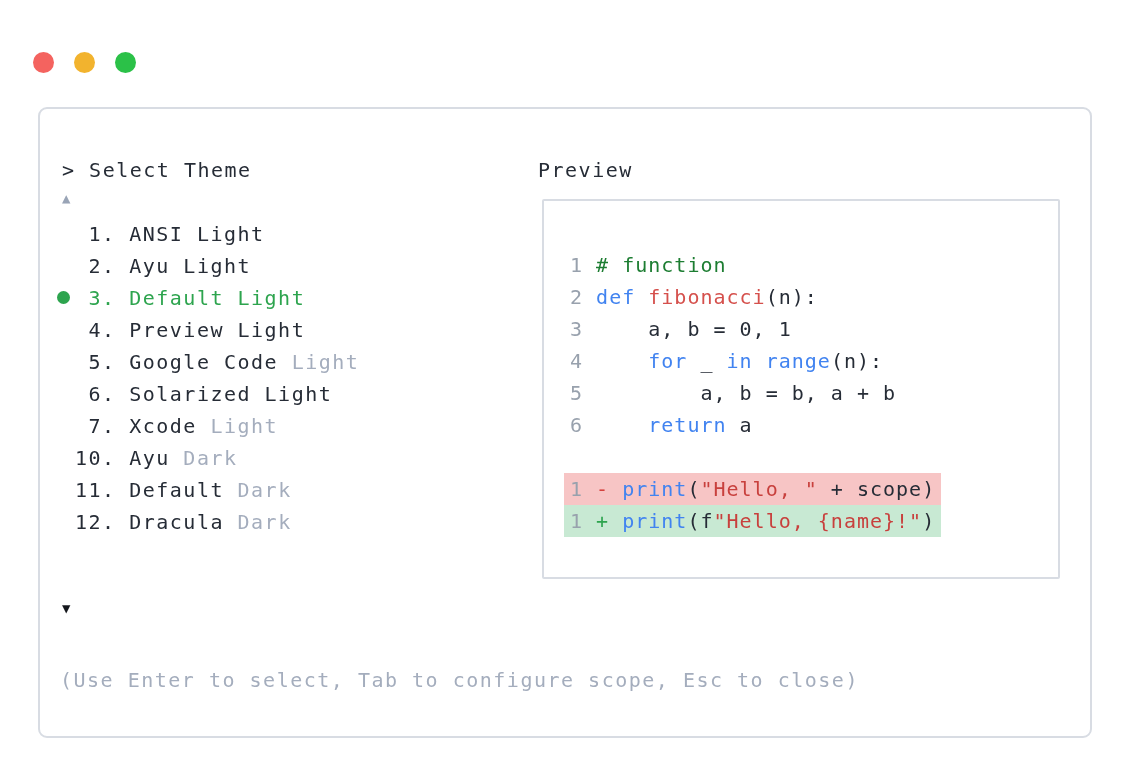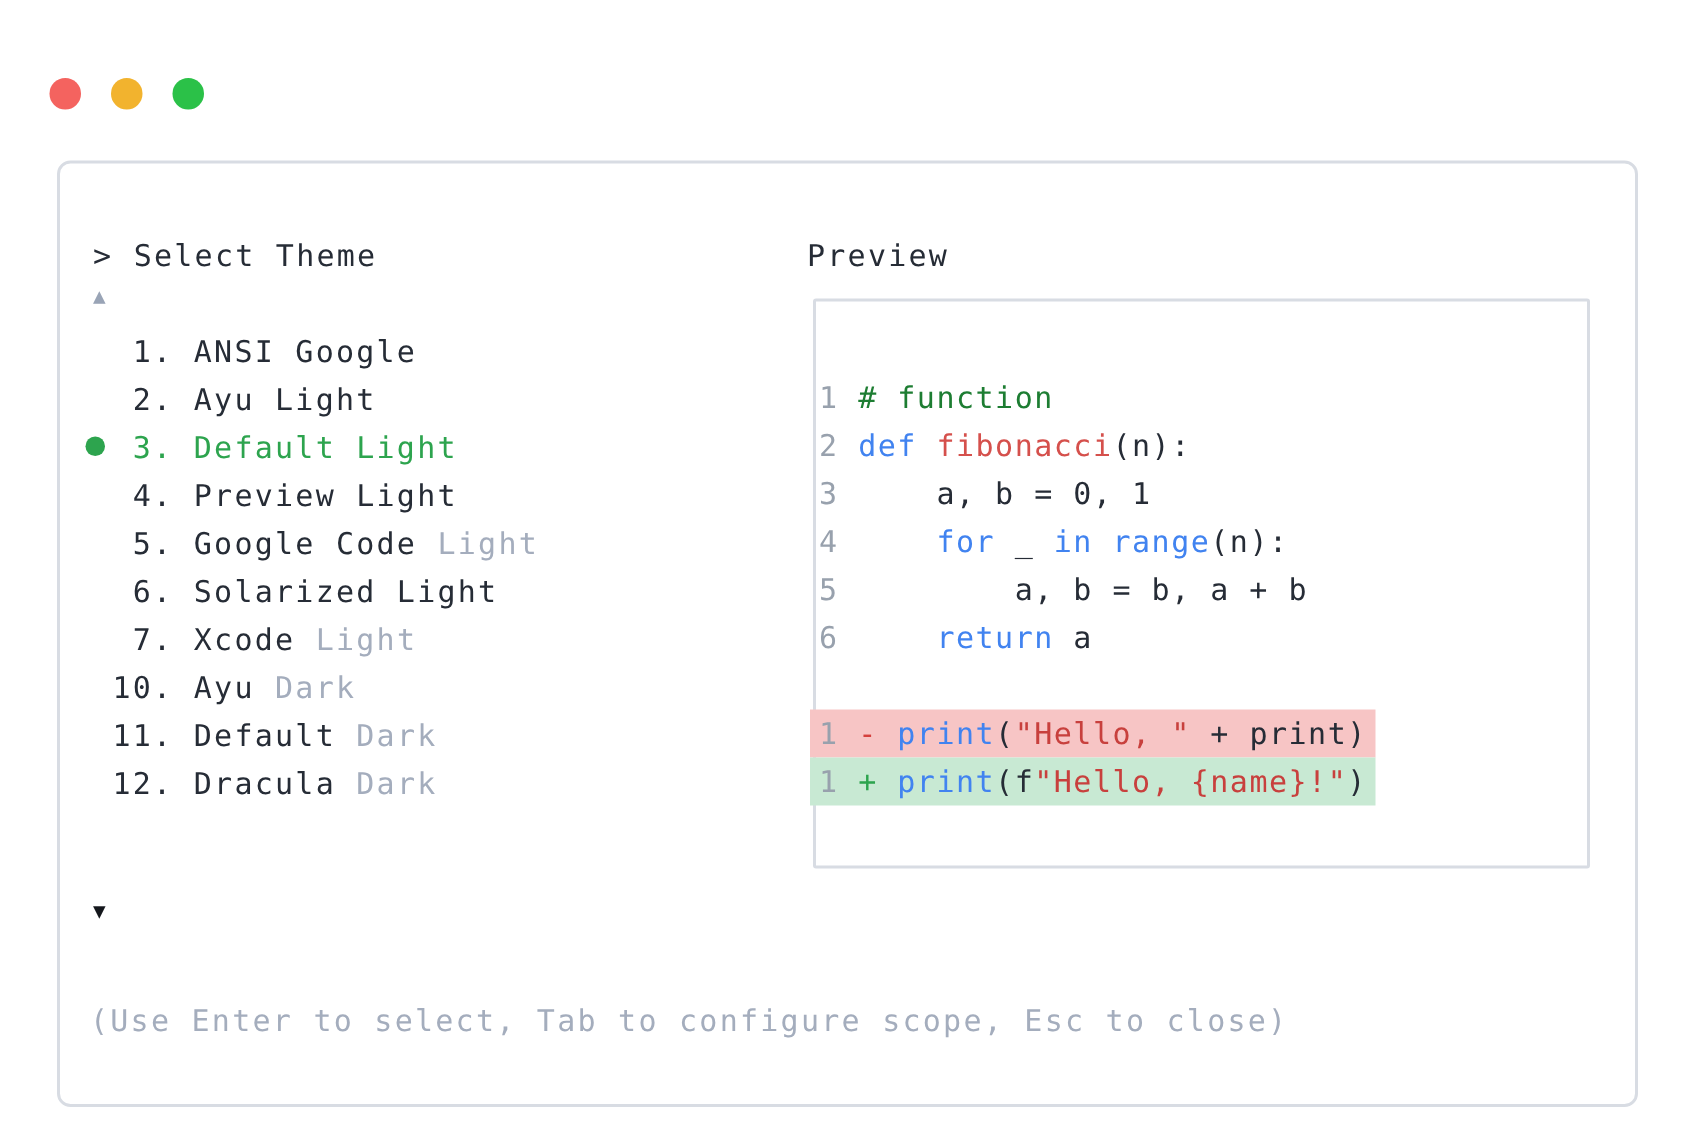--- a/index.html
+++ b/index.html
@@ -62,7 +62,7 @@
     <div class="scroll-up">▲</div>
 
     <div class="theme-list">
-        <div class="row"><span class="prefix"> 1. </span><span class="name">ANSI Google</span></div>
+        <div class="row"><span class="prefix"> 1. </span><span class="name">ANSI Light</span></div>
         <div class="row"><span class="prefix"> 2. </span><span class="name">Ayu Light</span></div>
         <div class="row selected"><span class="bullet"></span><span class="prefix"> 3. </span><span class="name">Default Light</span></div>
         <div class="row"><span class="prefix"> 4. </span><span class="name">Preview Light</span></div>

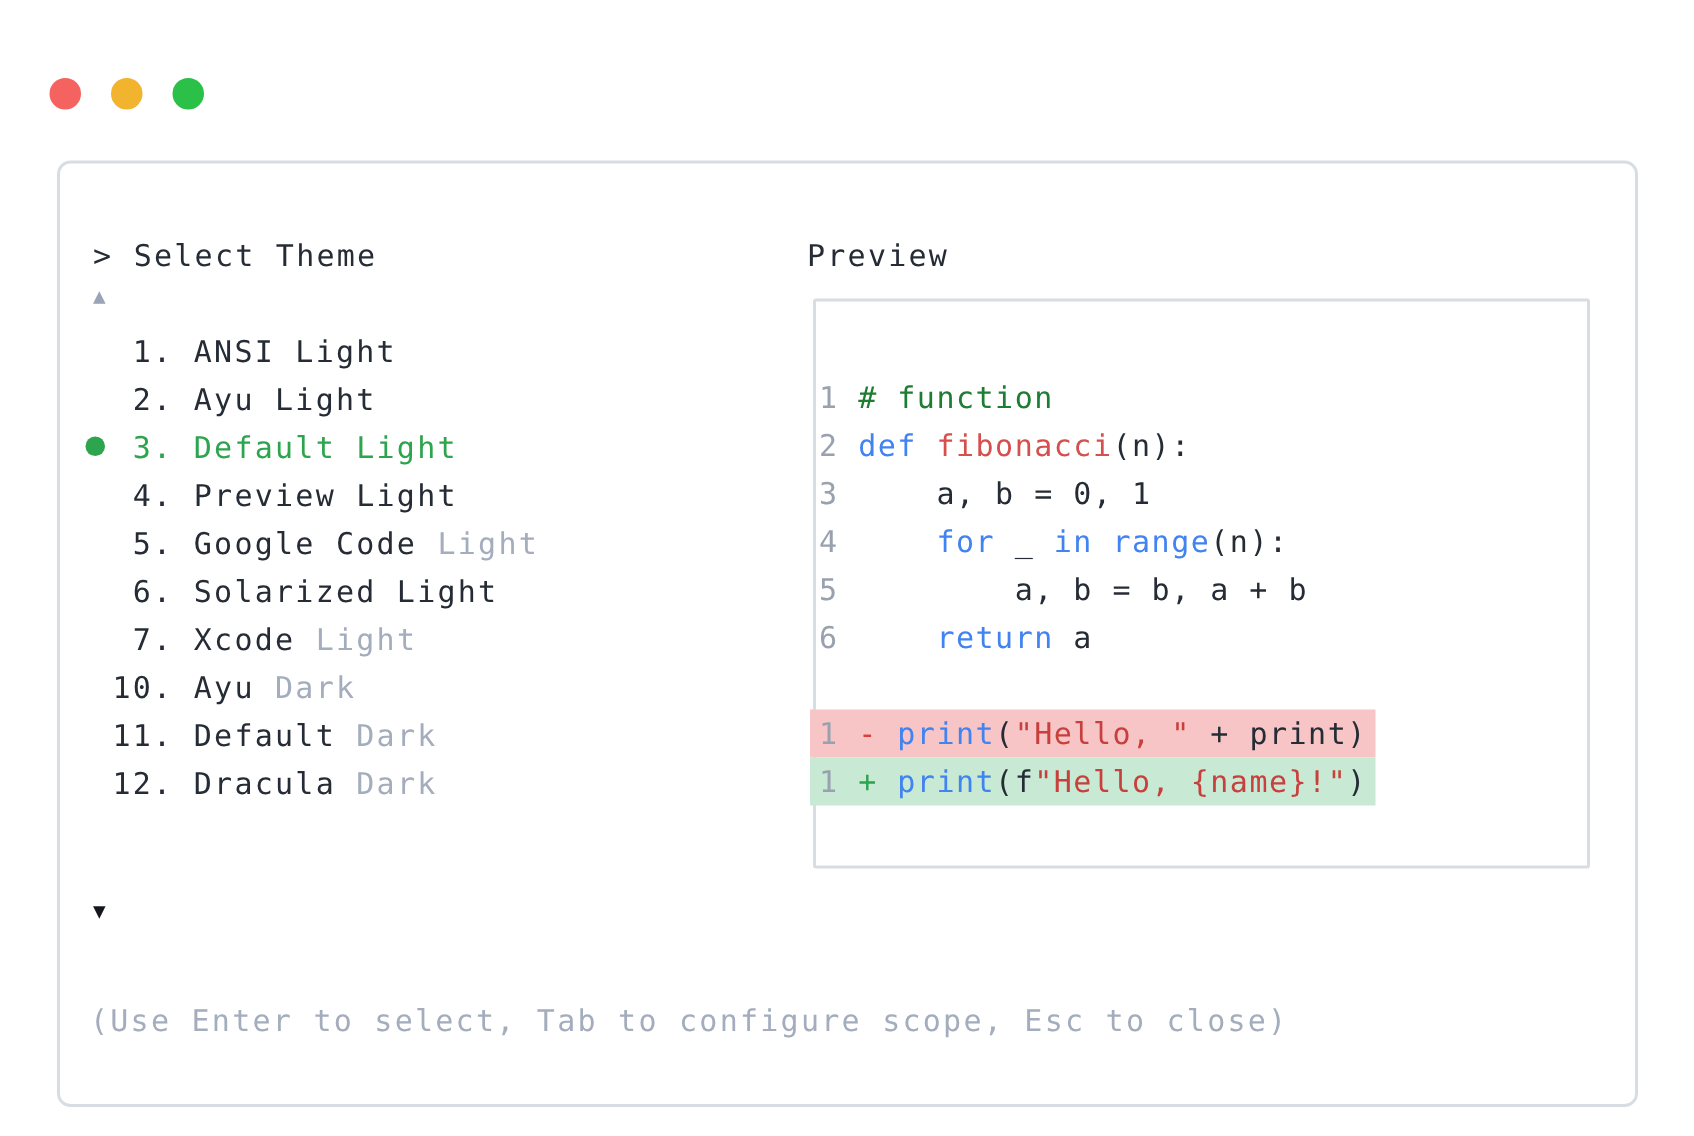--- a/index.html
+++ b/index.html
@@ -30,7 +30,7 @@
                  letter-spacing:1.5px;color:#262c36;}
   .preview-box{position:absolute;left:502px;top:90px;width:514px;height:376px;
                border:2px solid #d8dce3;border-radius:2px;background:#ffffff;}
-  .code{position:absolute;left:2px;top:48px;font-size:20px;letter-spacing:1px;color:#262c36;}
+  .code{position:absolute;left:26px;top:48px;font-size:20px;letter-spacing:1px;color:#262c36;}
   .code-line{height:32px;line-height:32px;white-space:pre;}
   .line-content{display:inline-block;line-height:32px;}
   .line-content.diff-removed{background:#f7c5c5;margin-left:-6px;padding:0 6px;}

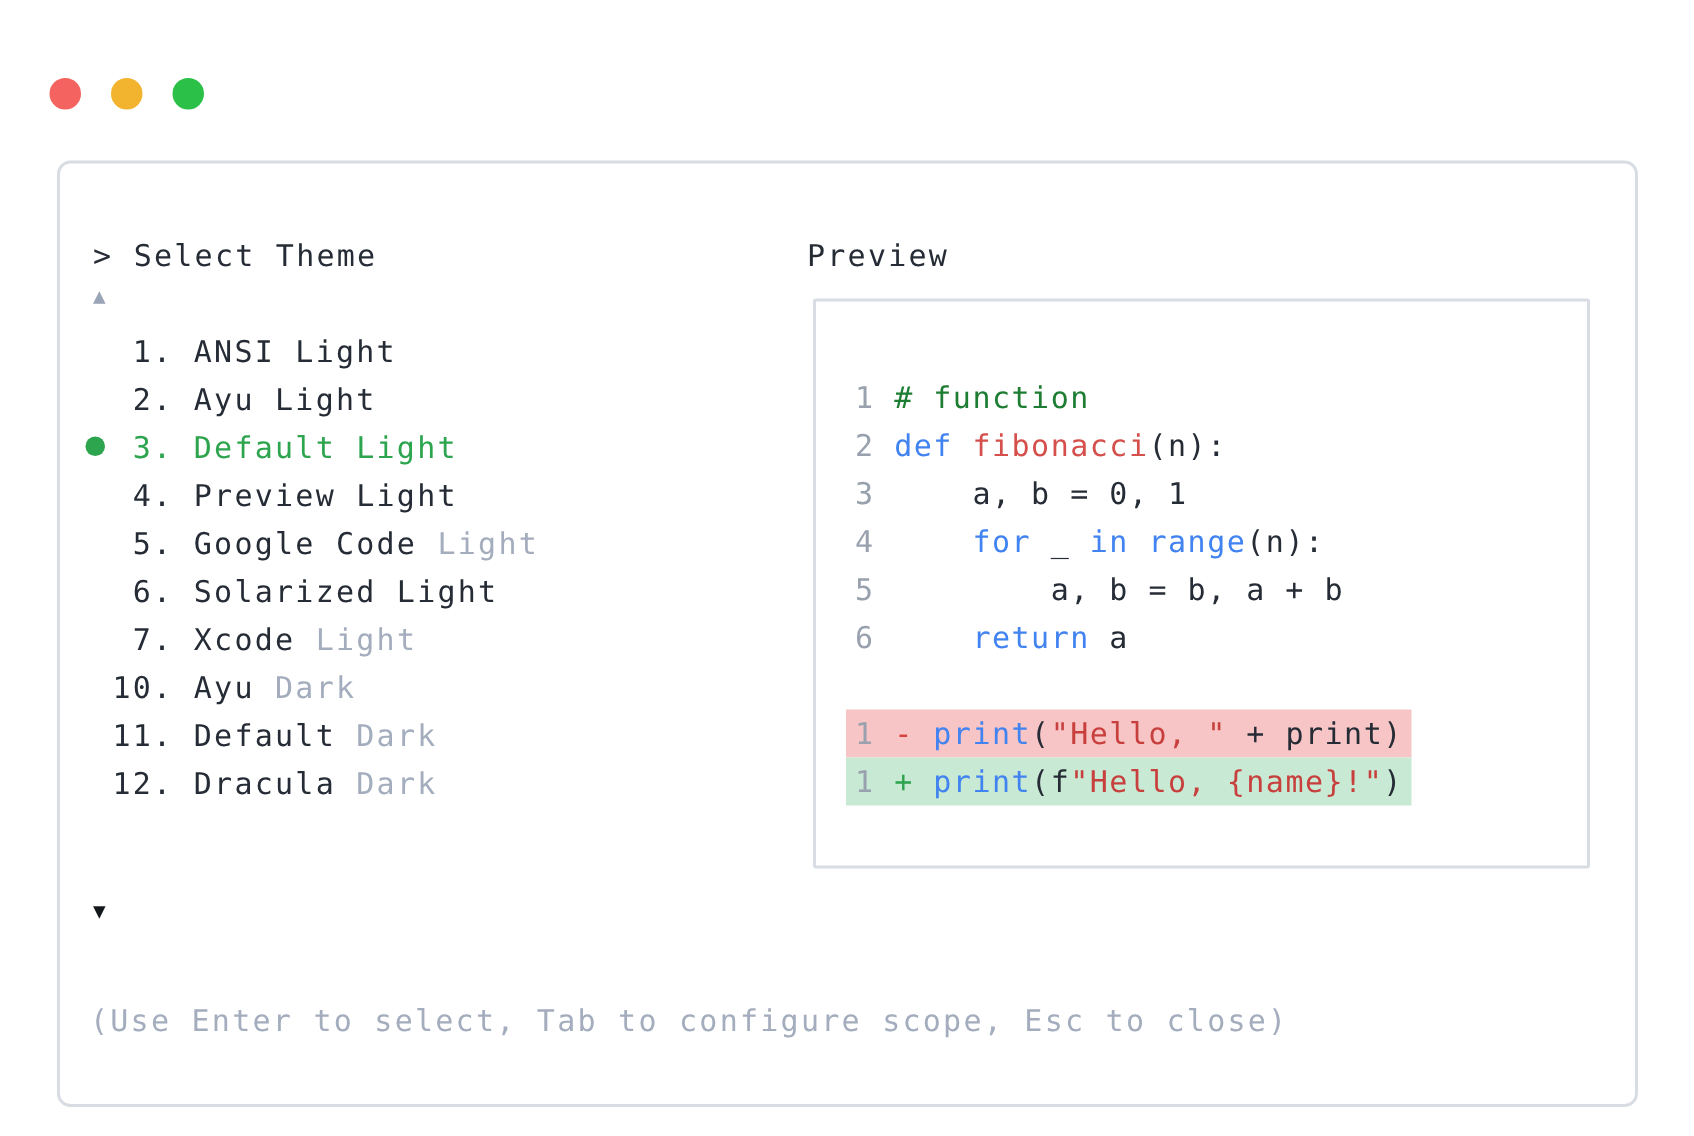--- a/index.html
+++ b/index.html
@@ -89,7 +89,7 @@
           <div class="code-line"><span class="line-content"><span class="lnum">5</span> <span class="tok-plain">        a, b = b, a + b</span></span></div>
           <div class="code-line"><span class="line-content"><span class="lnum">6</span> <span class="tok-plain">    </span><span class="tok-kw">return</span><span class="tok-plain"> a</span></span></div>
           <div class="code-line"><span class="line-content"></span></div>
-          <div class="code-line"><span class="line-content diff-removed"><span class="lnum">1</span> <span class="tok-minus">-</span><span class="tok-plain"> </span><span class="tok-kw">print</span><span class="tok-plain">(</span><span class="tok-str">"Hello, "</span><span class="tok-plain"> + print)</span></span></div>
+          <div class="code-line"><span class="line-content diff-removed"><span class="lnum">1</span> <span class="tok-minus">-</span><span class="tok-plain"> </span><span class="tok-kw">print</span><span class="tok-plain">(</span><span class="tok-str">"Hello, "</span><span class="tok-plain"> + scope)</span></span></div>
           <div class="code-line"><span class="line-content diff-added"><span class="lnum">1</span> <span class="tok-plus">+</span><span class="tok-plain"> </span><span class="tok-kw">print</span><span class="tok-plain">(f</span><span class="tok-str">"Hello, {name}!"</span><span class="tok-plain">)</span></span></div>
         </div>
     </div>

